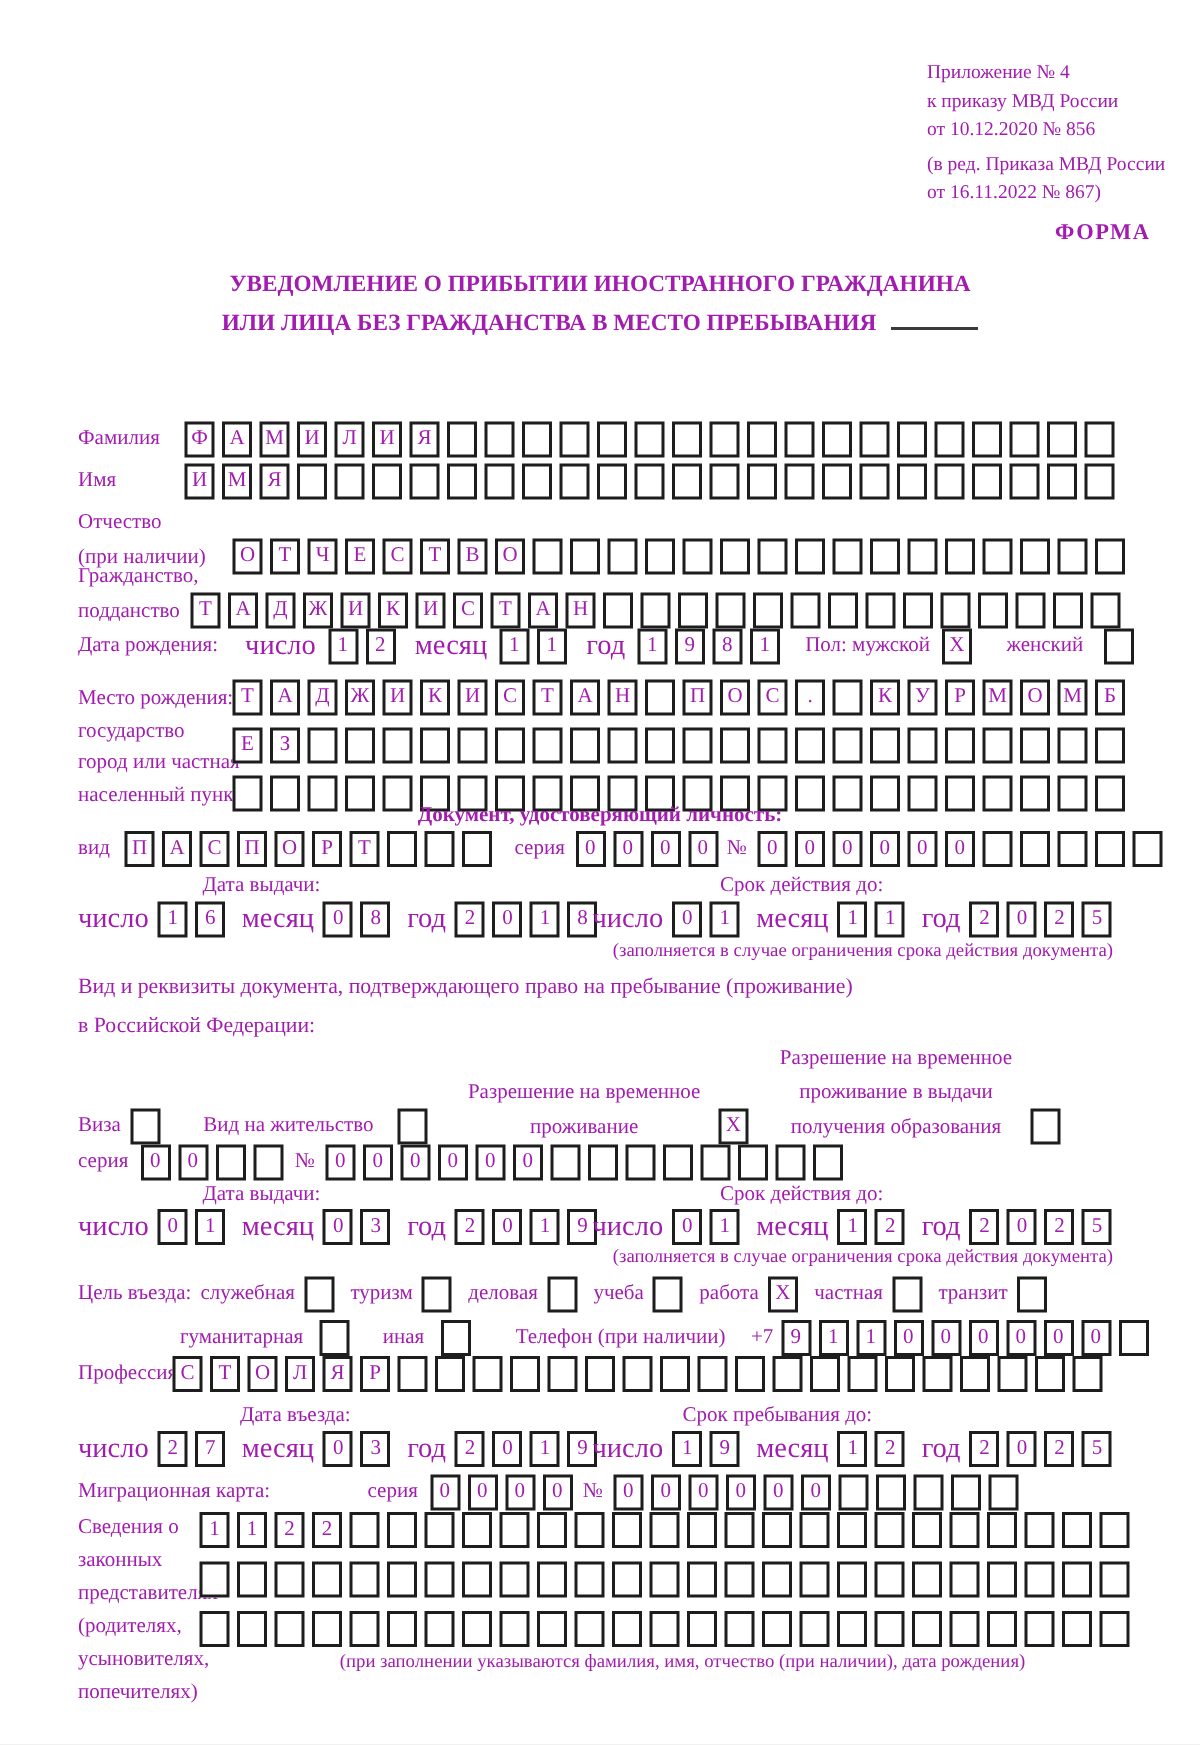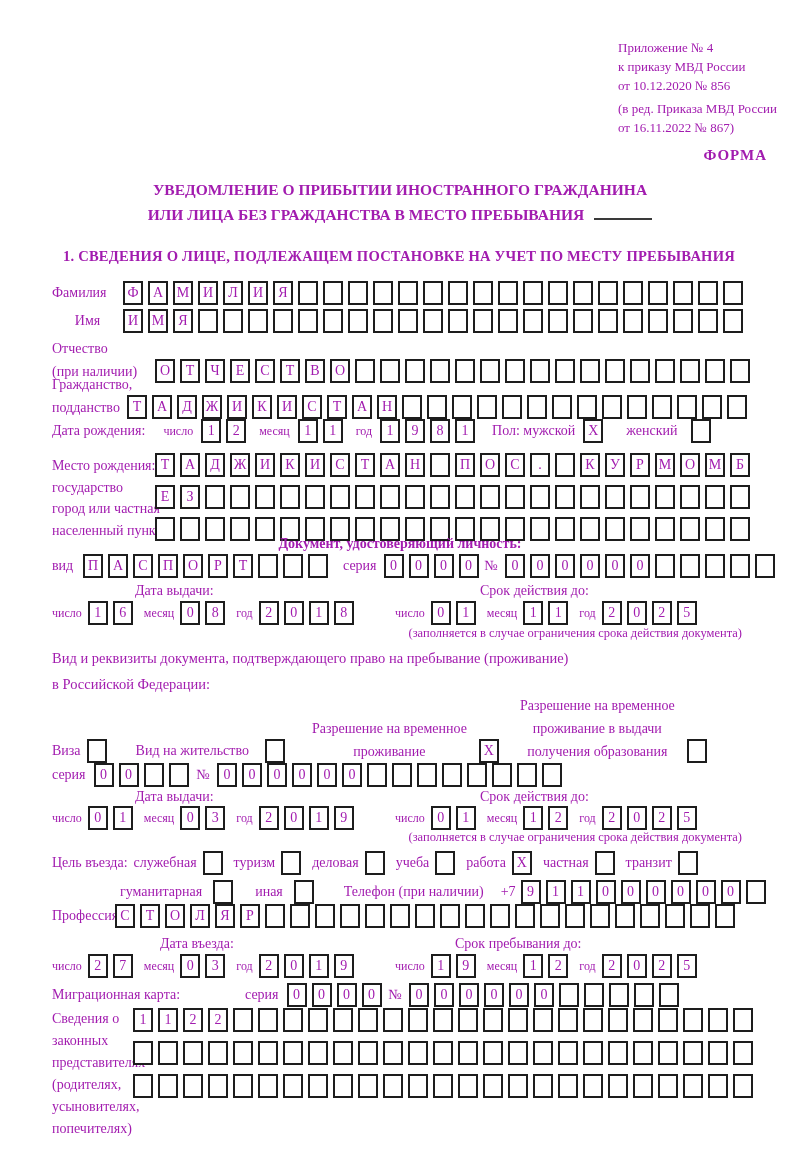--- a/index.html
+++ b/index.html
@@ -47,7 +47,6 @@
     <span>ИЛИ ЛИЦА БЕЗ ГРАЖДАНСТВА В МЕСТО ПРЕБЫВАНИЯ</span><span class="tunder"></span>
   </div>
 
-  <div class="abs b" style="left:63px;top:248px;font-size:14.6px;letter-spacing:0.2px;">1. СВЕДЕНИЯ О ЛИЦЕ, ПОДЛЕЖАЩЕМ ПОСТАНОВКЕ НА УЧЕТ ПО МЕСТУ ПРЕБЫВАНИЯ</div>
 
   <div class="row" style="left:52px;top:281px;font-family:Liberation Serif, serif;">
     <span class="lbl" style="width:71px;">Фамилия</span>

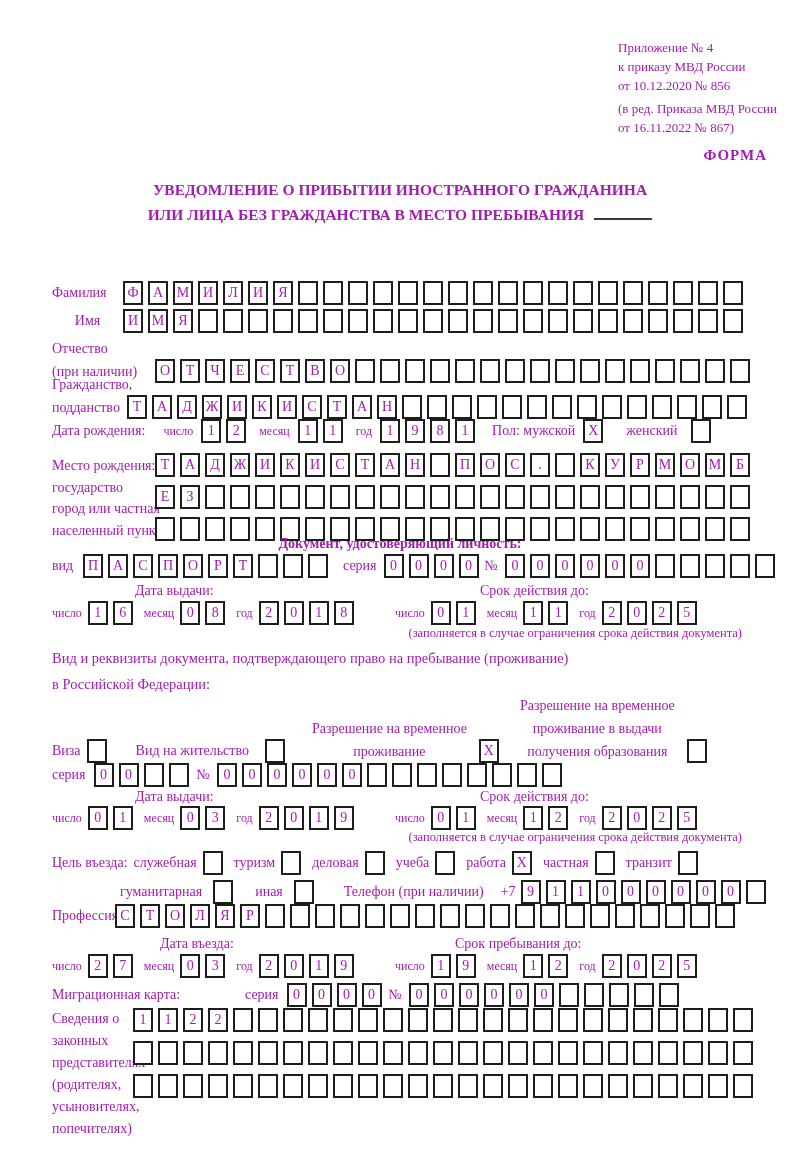--- a/index.html
+++ b/index.html
@@ -79,7 +79,7 @@
       </span>
   </div>
 
-  <div class="row" style="left:52px;top:309px;text-align:center;">
+  <div class="row" style="left:52px;top:309px;">
     <span class="lbl" style="width:71px;">Имя</span>
     <span class="cells">
         <span class="cell">И</span>

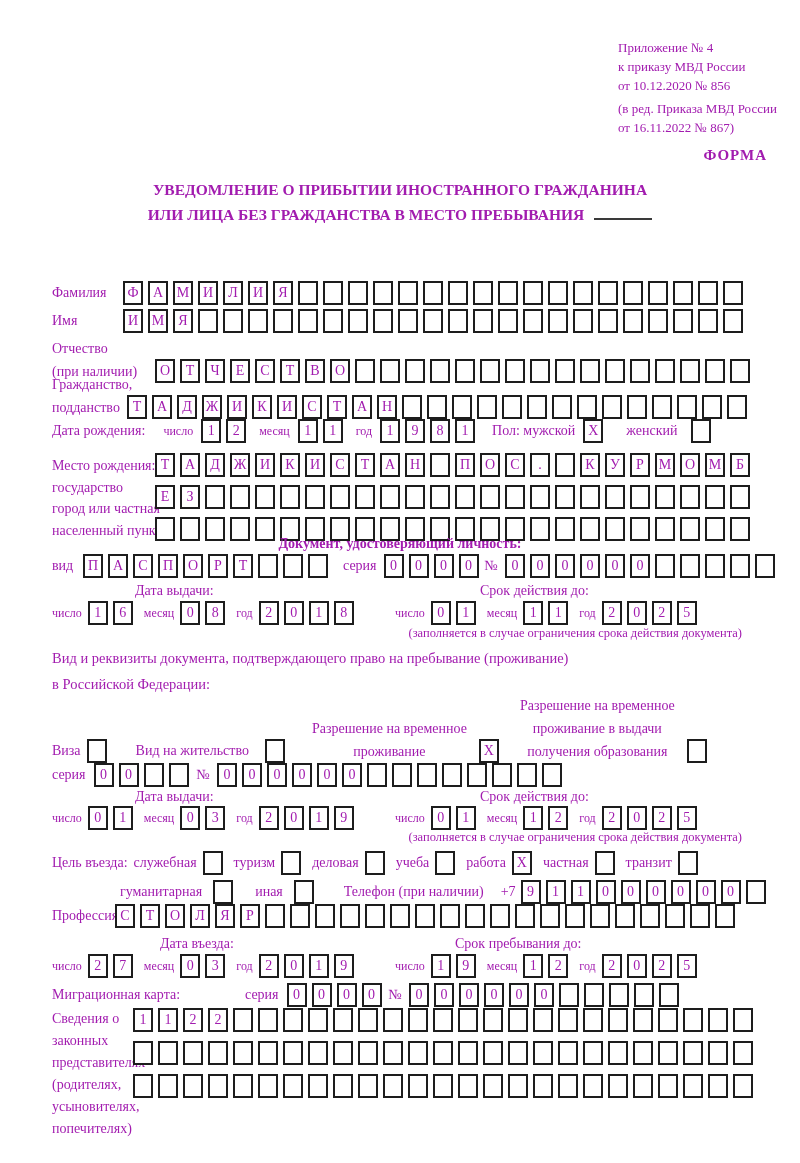--- a/index.html
+++ b/index.html
@@ -12,7 +12,7 @@
   .row{position:absolute;display:flex;align-items:center;white-space:nowrap;}
   .row-top{align-items:flex-end;}
   .lbl{font-size:14px;}
-  .w{font-size:12px;}
+  .w{font-size:19px;}
   .b{font-weight:bold;}
   .small{font-size:12.5px;}
   .cells{display:inline-flex;flex:none;}

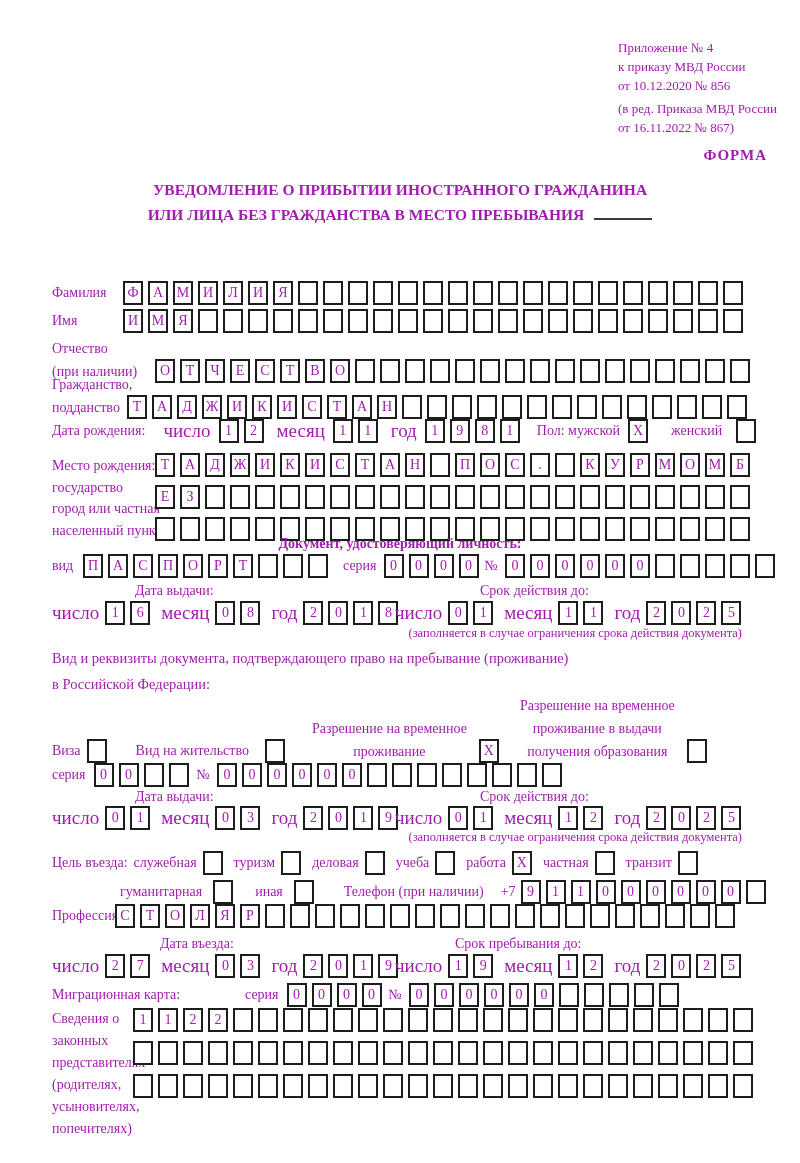--- a/index.html
+++ b/index.html
@@ -740,6 +740,7 @@
         <span class="cell"></span>
       </span>
   </div>
+  <div class="abs small" style="left:130px;right:20px;top:1100px;text-align:center;">(при заполнении указываются фамилия, имя, отчество (при наличии), дата рождения)</div>
 
 </div>
 

